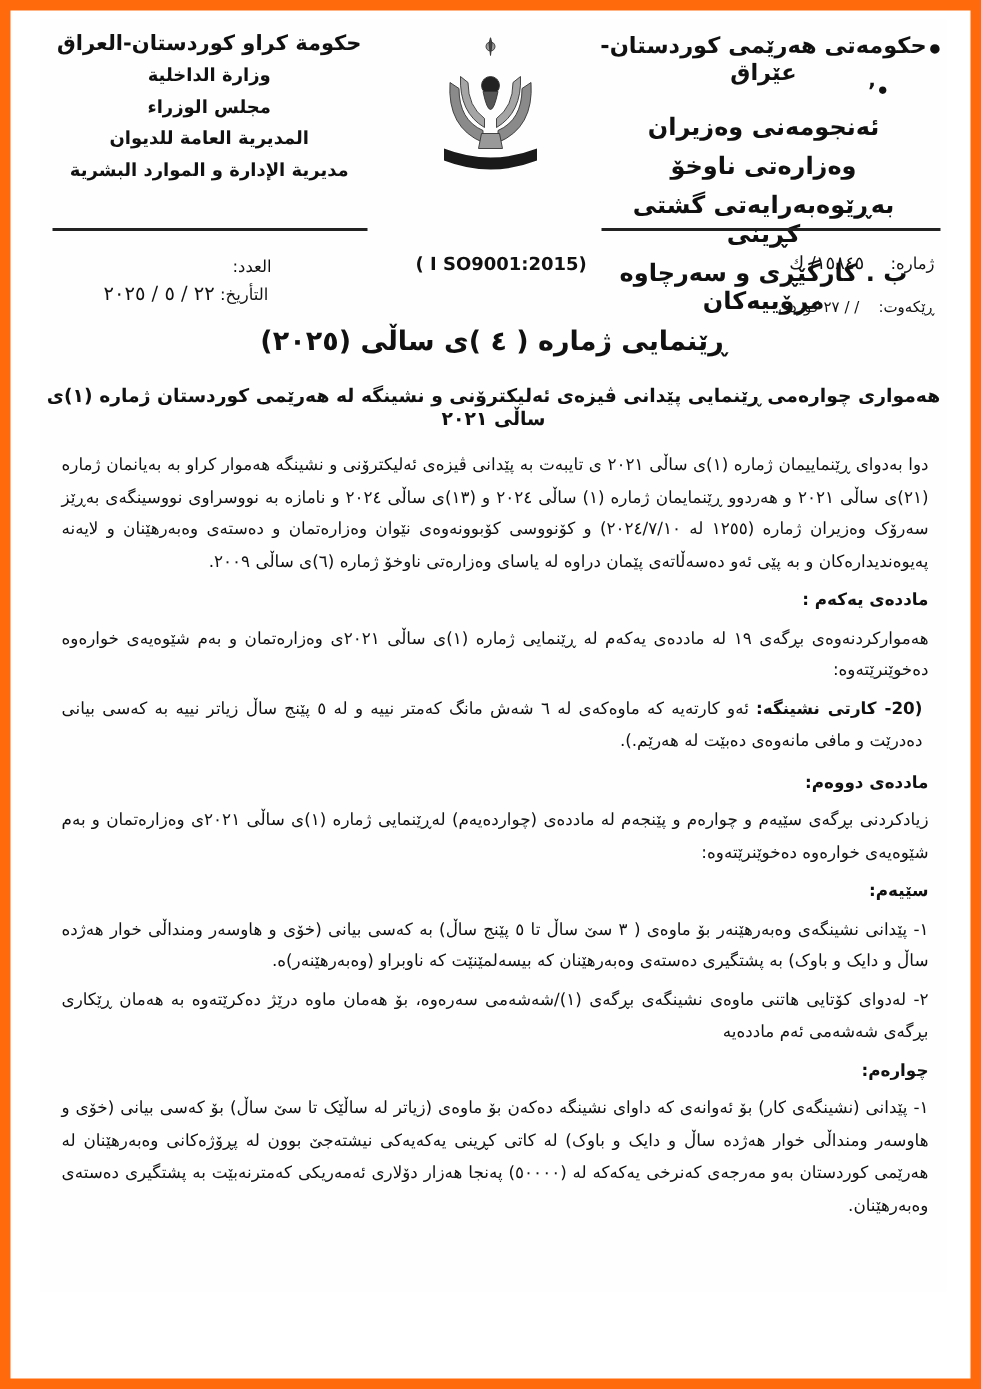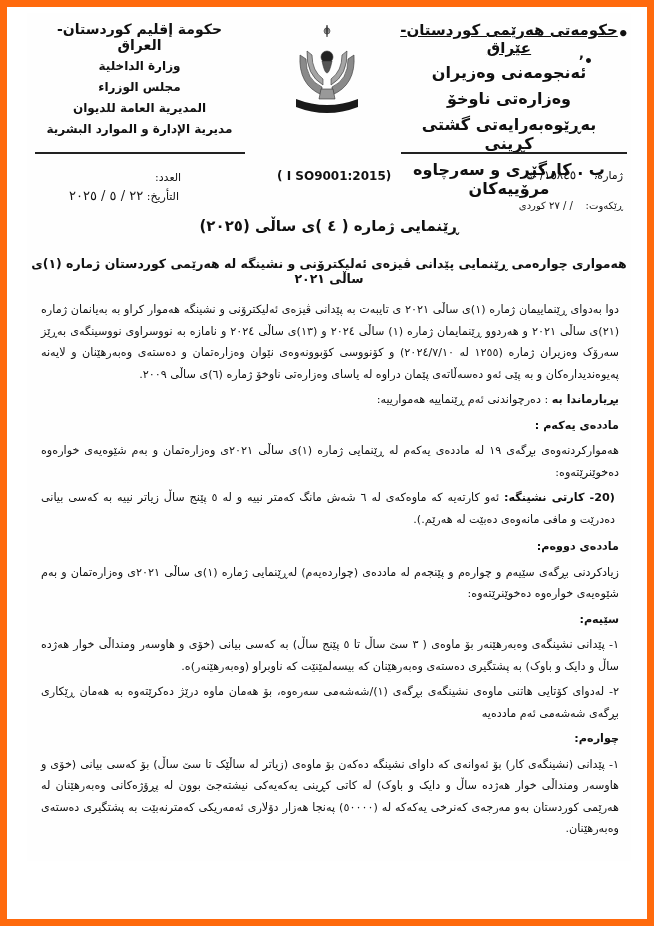--- a/index.html
+++ b/index.html
@@ -92,7 +92,7 @@
     <span class="dot" style="right:38px; top:40px; font-size:14px;">ʼ•</span>
 
     <div class="hdr-left">
-      <div class="l1">حكومة إقليم كوردستان-العراق</div>
+      <div class="l1">حكومة کراو كوردستان-العراق</div>
       <div class="ln">وزارة الداخلية</div>
       <div class="ln">مجلس الوزراء</div>
       <div class="ln">المديرية العامة للديوان</div>

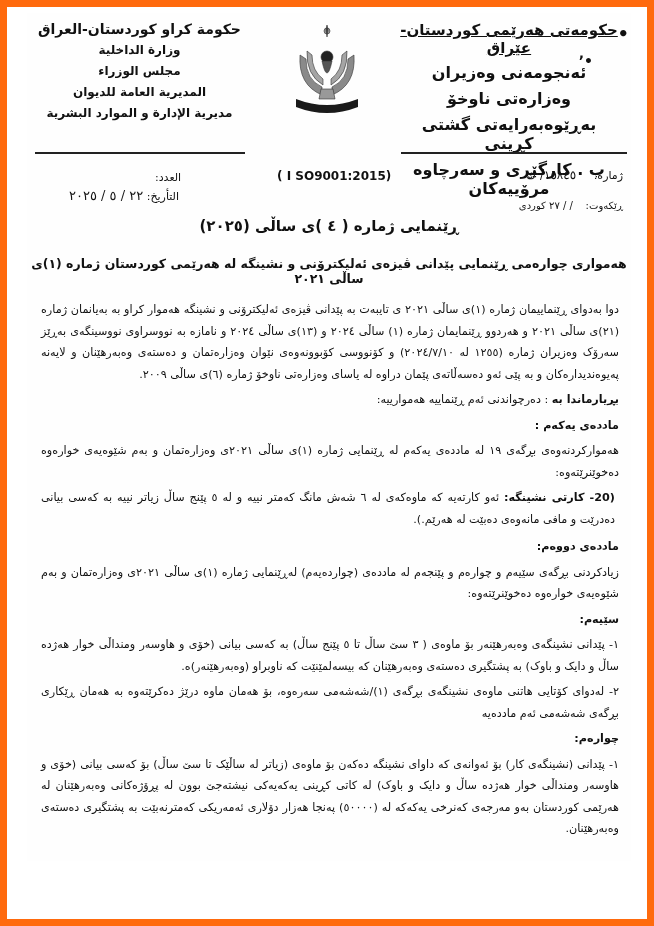--- a/index.html
+++ b/index.html
@@ -29,7 +29,7 @@
     width: 220px; text-align: center; direction: rtl;
     font-weight: bold;
   }
-  .hdr-right .l1 { font-size: 15px; margin-bottom: 6px; text-decoration: underline; }
+  .hdr-right .l1 { font-size: 15px; margin-bottom: 18px; }
   .hdr-right .ln { font-size: 16px; margin-bottom: 7px; }
   .hdr-left {
     position: absolute; left: 10px; top: 8px;

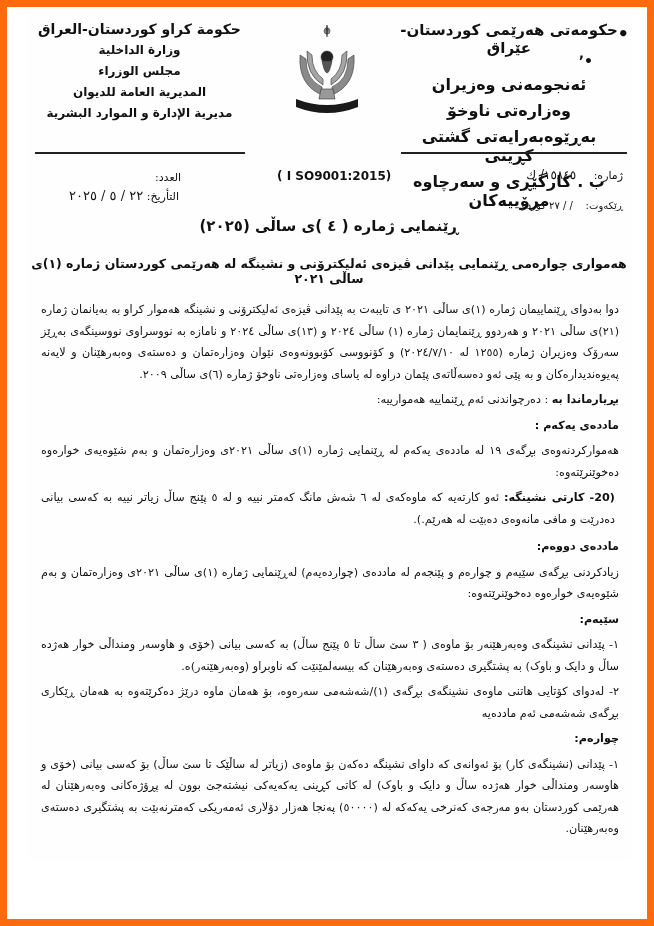--- a/index.html
+++ b/index.html
@@ -60,7 +60,7 @@
   .title {
     position: absolute; left: 0; right: 0; top: 204px;
     text-align: center; direction: rtl;
-    font-size: 15px; font-weight: bold;
+    font-size: 18px; font-weight: bold;
   }
   .subject {
     position: absolute; left: 0; right: 0; top: 243px;

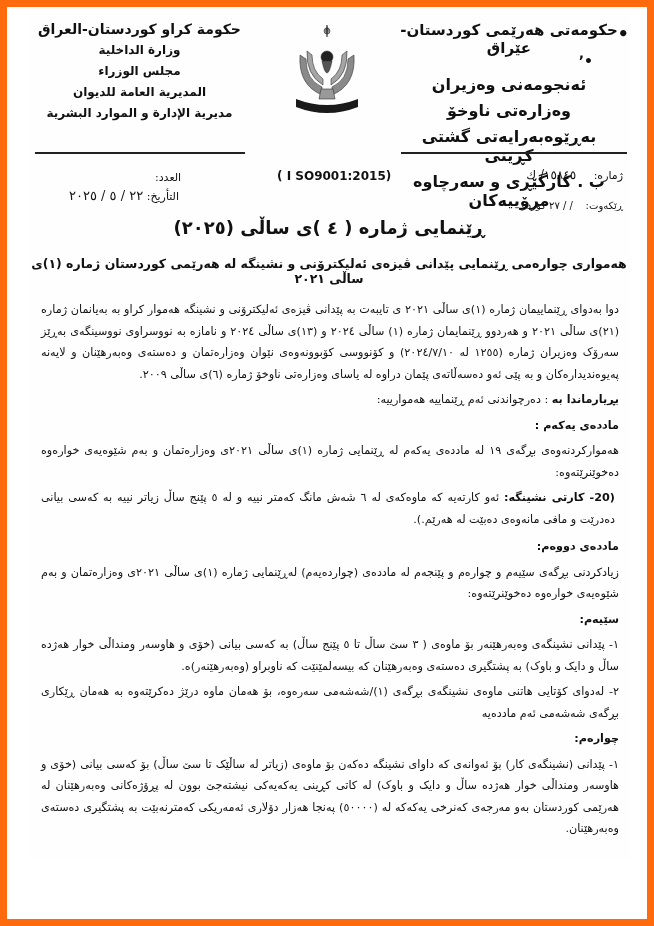--- a/index.html
+++ b/index.html
@@ -143,9 +143,6 @@
 
     <div class="body">
       <p>دوا بەدوای ڕێنماییمان ژمارە (١)ی ساڵی ٢٠٢١ ی تایبەت بە پێدانی ڤیزەی ئەلیکترۆنی و نشینگە هەموار کراو بە بەیانمان ژمارە (٢١)ی ساڵی ٢٠٢١ و هەردوو ڕێنمایمان ژمارە (١) ساڵی ٢٠٢٤ و (١٣)ی ساڵی ٢٠٢٤ و نامازە بە نووسراوی نووسینگەی بەڕێز سەرۆک وەزیران ژمارە (١٢٥٥ لە ٢٠٢٤/٧/١٠) و کۆنووسی کۆبوونەوەی نێوان وەزارەتمان و دەستەی وەبەرهێنان و لایەنە پەیوەندیدارەکان و بە پێی ئەو دەسەڵاتەی پێمان دراوە لە یاسای وەزارەتی ناوخۆ ژمارە (٦)ی ساڵی ٢٠٠٩.</p>
-      <p>
-        <span class="bold">بڕیارماندا بە</span><span> : دەرچواندنی ئەم ڕێنماییە هەمواریيە:</span>
-      </p>
 
       <p class="bold">ماددەی یەکەم :</p>
       <p>هەمواركردنەوەی بڕگەی ١٩ لە ماددەی یەکەم لە ڕێنمایی ژمارە (١)ی ساڵی ٢٠٢١ی وەزارەتمان و بەم شێوەیەی خوارەوە دەخوێنرێتەوە:</p>

